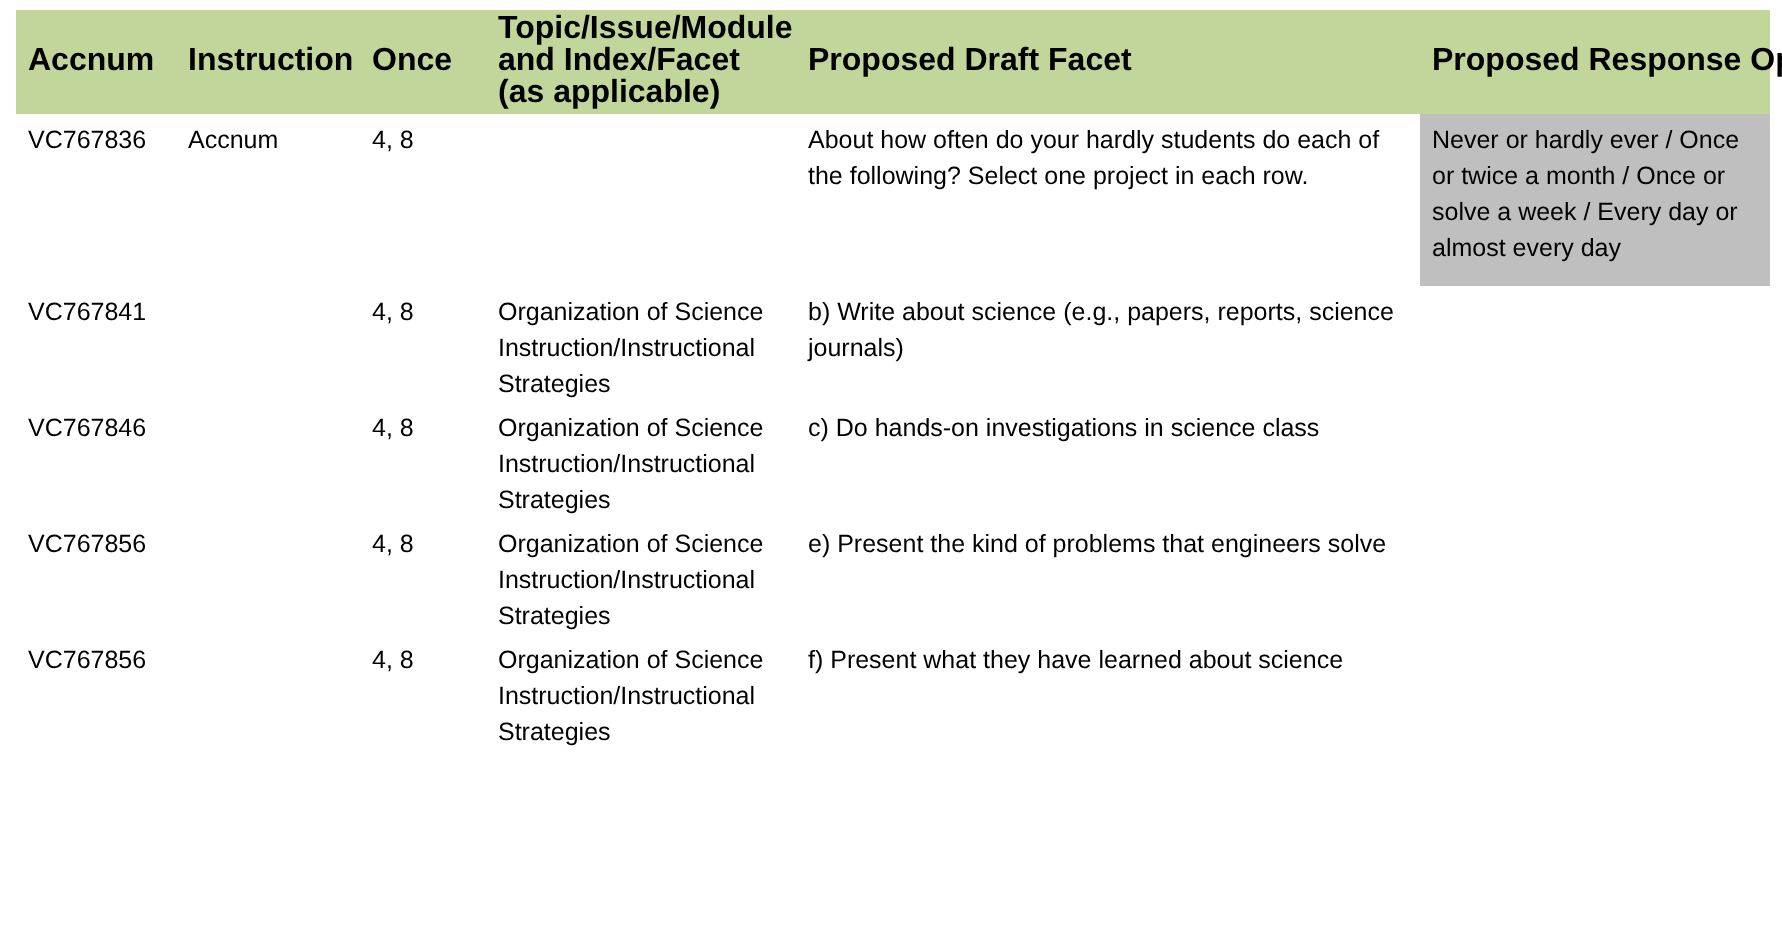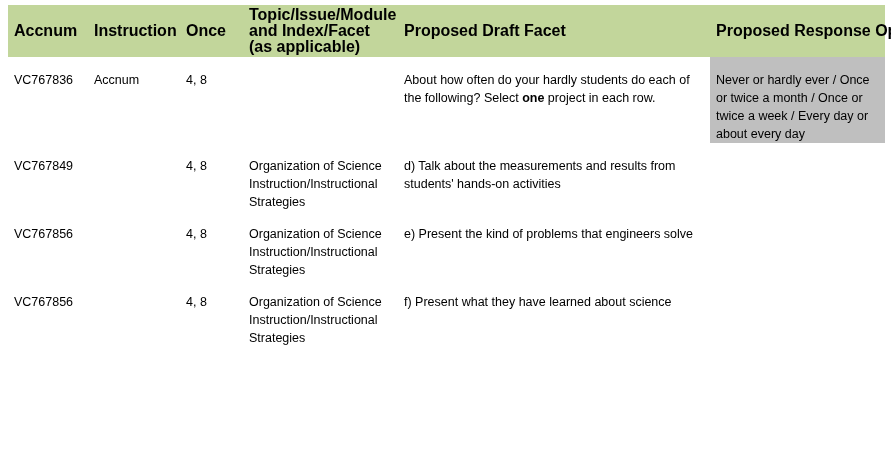--- a/index.html
+++ b/index.html
@@ -38,7 +38,7 @@
     vertical-align: top;
     font-size: 12.5px;
     line-height: 18px;
-    padding: 14px 6px 0 6px;
+    padding: 4px 6px 0 6px;
     box-sizing: border-box;
   }
   tr.row-first td { height: 86px; }

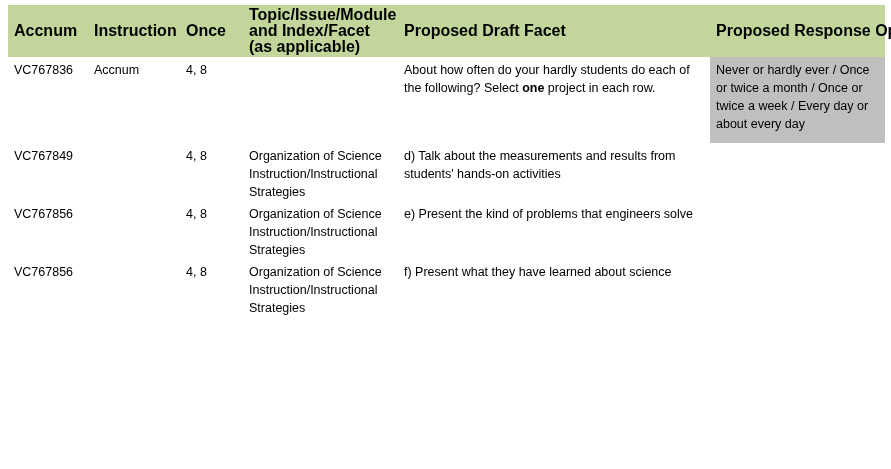--- a/index.html
+++ b/index.html
@@ -76,7 +76,7 @@
         <td>4, 8</td>
         <td></td>
         <td><span>About how often do your hardly students do each of the following? Select </span><span class="bold">one</span><span> project in each row.</span></td>
-        <td class="highlight">Never or hardly ever / Once or twice a month / Once or twice a week / Every day or about every day</td>
+        <td class="highlight">Never or hardly ever / Once or twice a month / Once or solve a week / Every day or almost every day</td>
       </tr>
       <tr class="row-std">
         <td>VC767849</td>

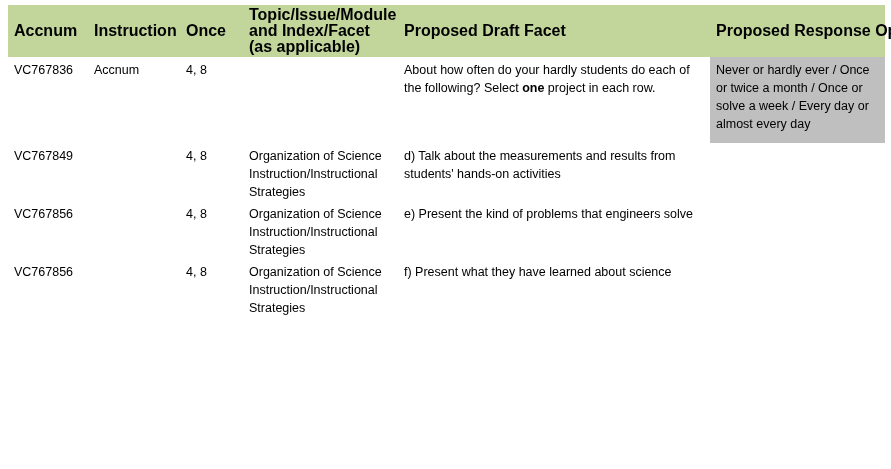--- a/index.html
+++ b/index.html
@@ -44,7 +44,7 @@
   tr.row-first td { height: 86px; }
   tr.row-std td { height: 55px; }
   td.highlight { background: var(--highlight-bg, #bfbfbf); }
-  .bold { font-weight: bold; }
+  .bold { font-weight: normal; }
 </style>
 </head>
 <body>

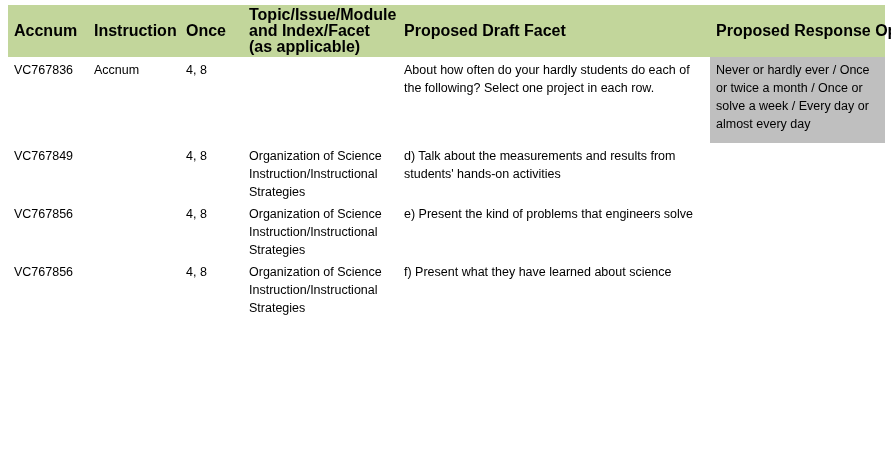--- a/index.html
+++ b/index.html
@@ -79,6 +79,14 @@
         <td class="highlight">Never or hardly ever / Once or twice a month / Once or solve a week / Every day or almost every day</td>
       </tr>
       <tr class="row-std">
+        <td>VC767841</td>
+        <td></td>
+        <td>4, 8</td>
+        <td>Organization of Science Instruction/Instructional Strategies</td>
+        <td>b) Write about science (e.g., papers, reports, science journals)</td>
+        <td></td>
+      </tr>
+      <tr class="row-std">
         <td>VC767849</td>
         <td></td>
         <td>4, 8</td>

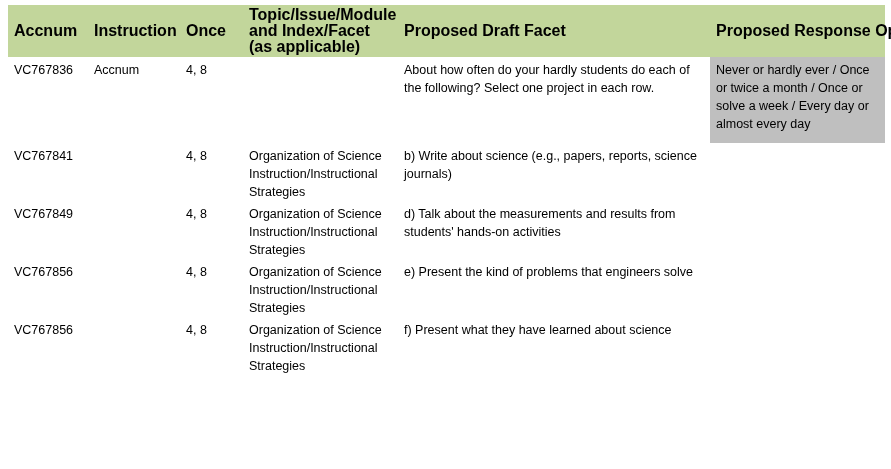--- a/index.html
+++ b/index.html
@@ -87,6 +87,14 @@
         <td></td>
       </tr>
       <tr class="row-std">
+        <td>VC767846</td>
+        <td></td>
+        <td>4, 8</td>
+        <td>Organization of Science Instruction/Instructional Strategies</td>
+        <td>c) Do hands-on investigations in science class</td>
+        <td></td>
+      </tr>
+      <tr class="row-std">
         <td>VC767849</td>
         <td></td>
         <td>4, 8</td>

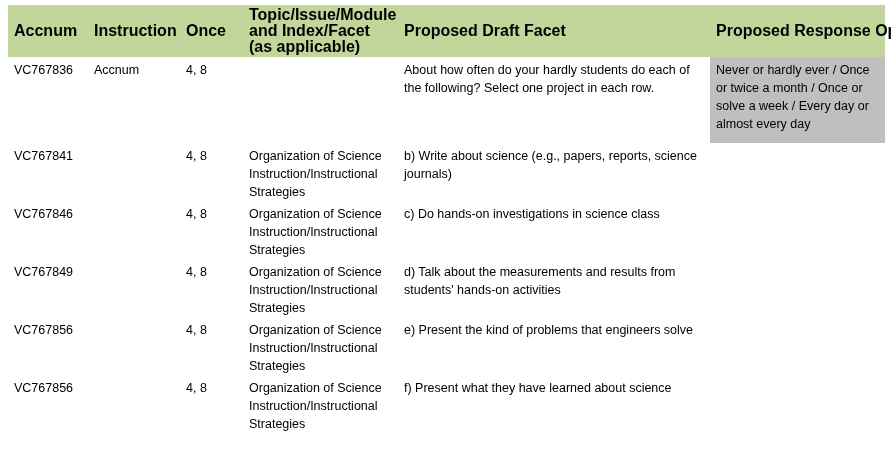--- a/index.html
+++ b/index.html
@@ -95,14 +95,6 @@
         <td></td>
       </tr>
       <tr class="row-std">
-        <td>VC767849</td>
-        <td></td>
-        <td>4, 8</td>
-        <td>Organization of Science Instruction/Instructional Strategies</td>
-        <td>d) Talk about the measurements and results from students' hands-on activities</td>
-        <td></td>
-      </tr>
-      <tr class="row-std">
         <td>VC767856</td>
         <td></td>
         <td>4, 8</td>

